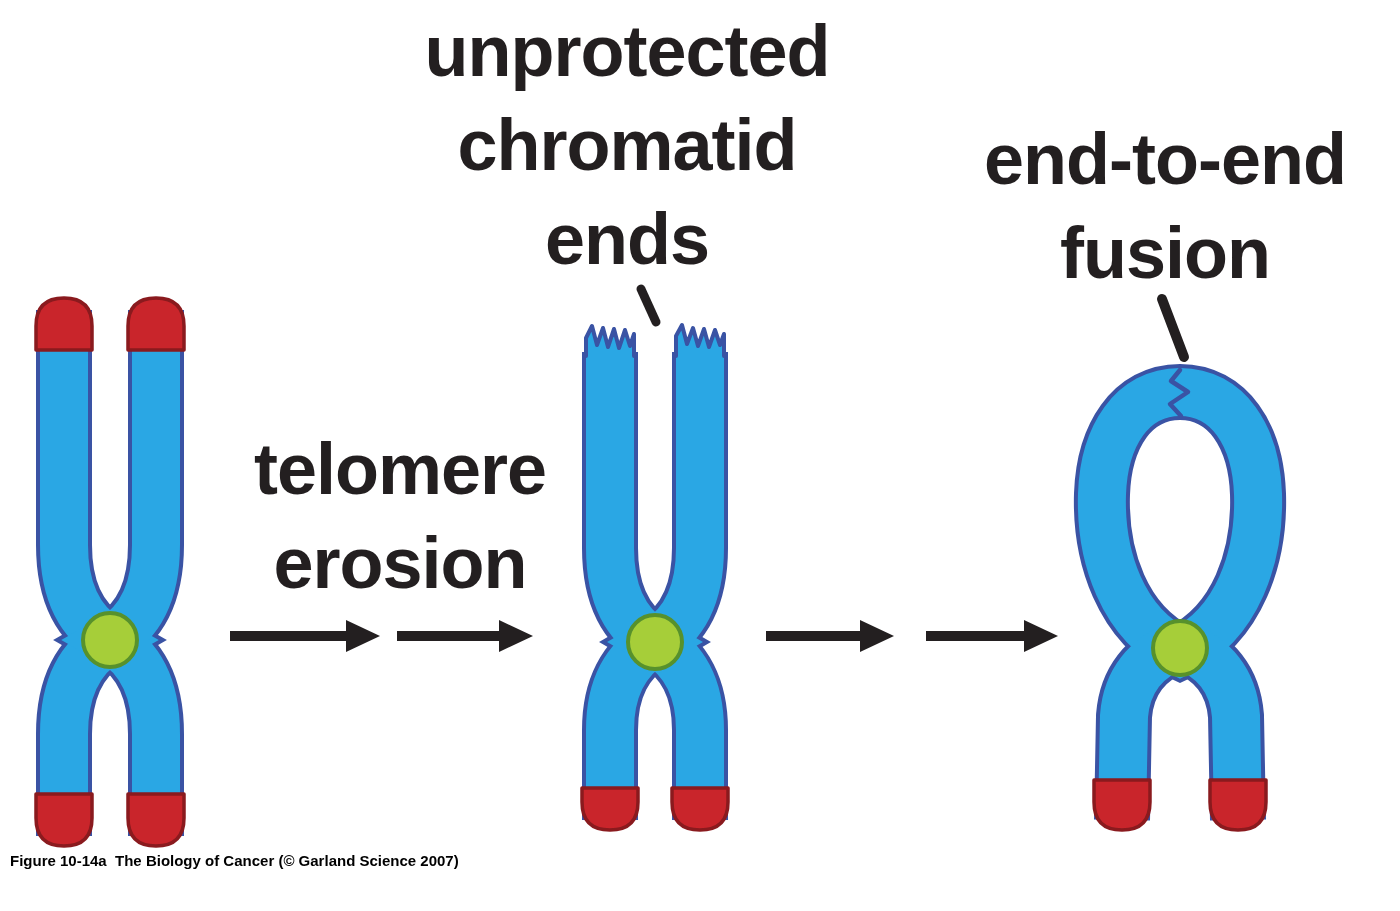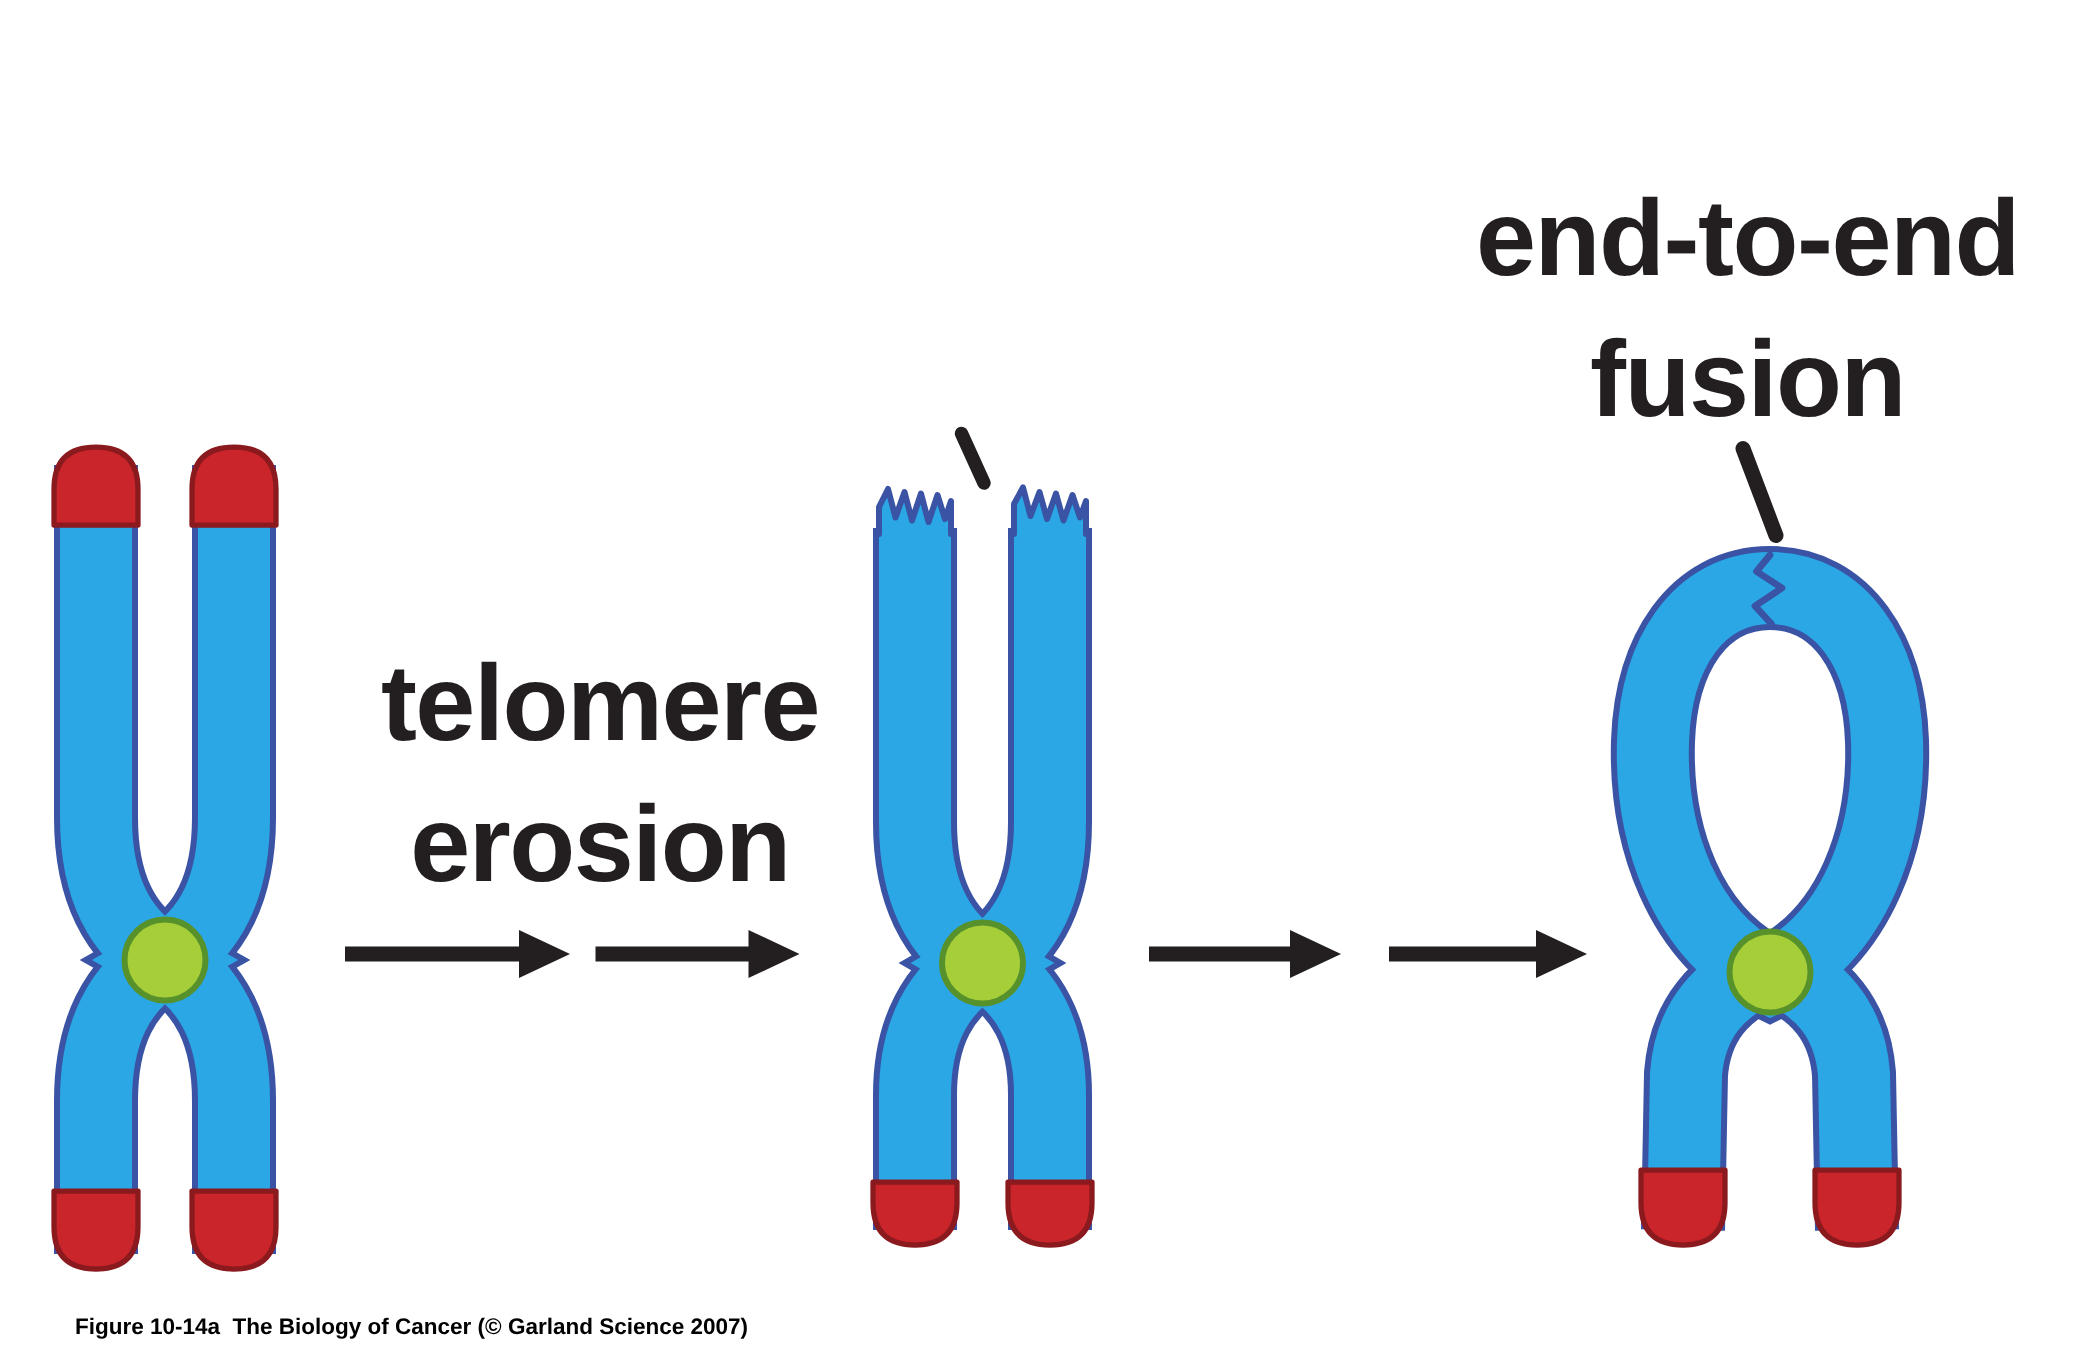--- a/index.html
+++ b/index.html
@@ -159,6 +159,9 @@
     <path class="pointer" stroke-width="10" d="M 1162 299 L 1184 357"></path>
   </svg>
 
+  <div class="big-label label-ends">unprotected
+chromatid
+ends</div>
 
   <div class="big-label label-fusion">end-to-end
 fusion</div>

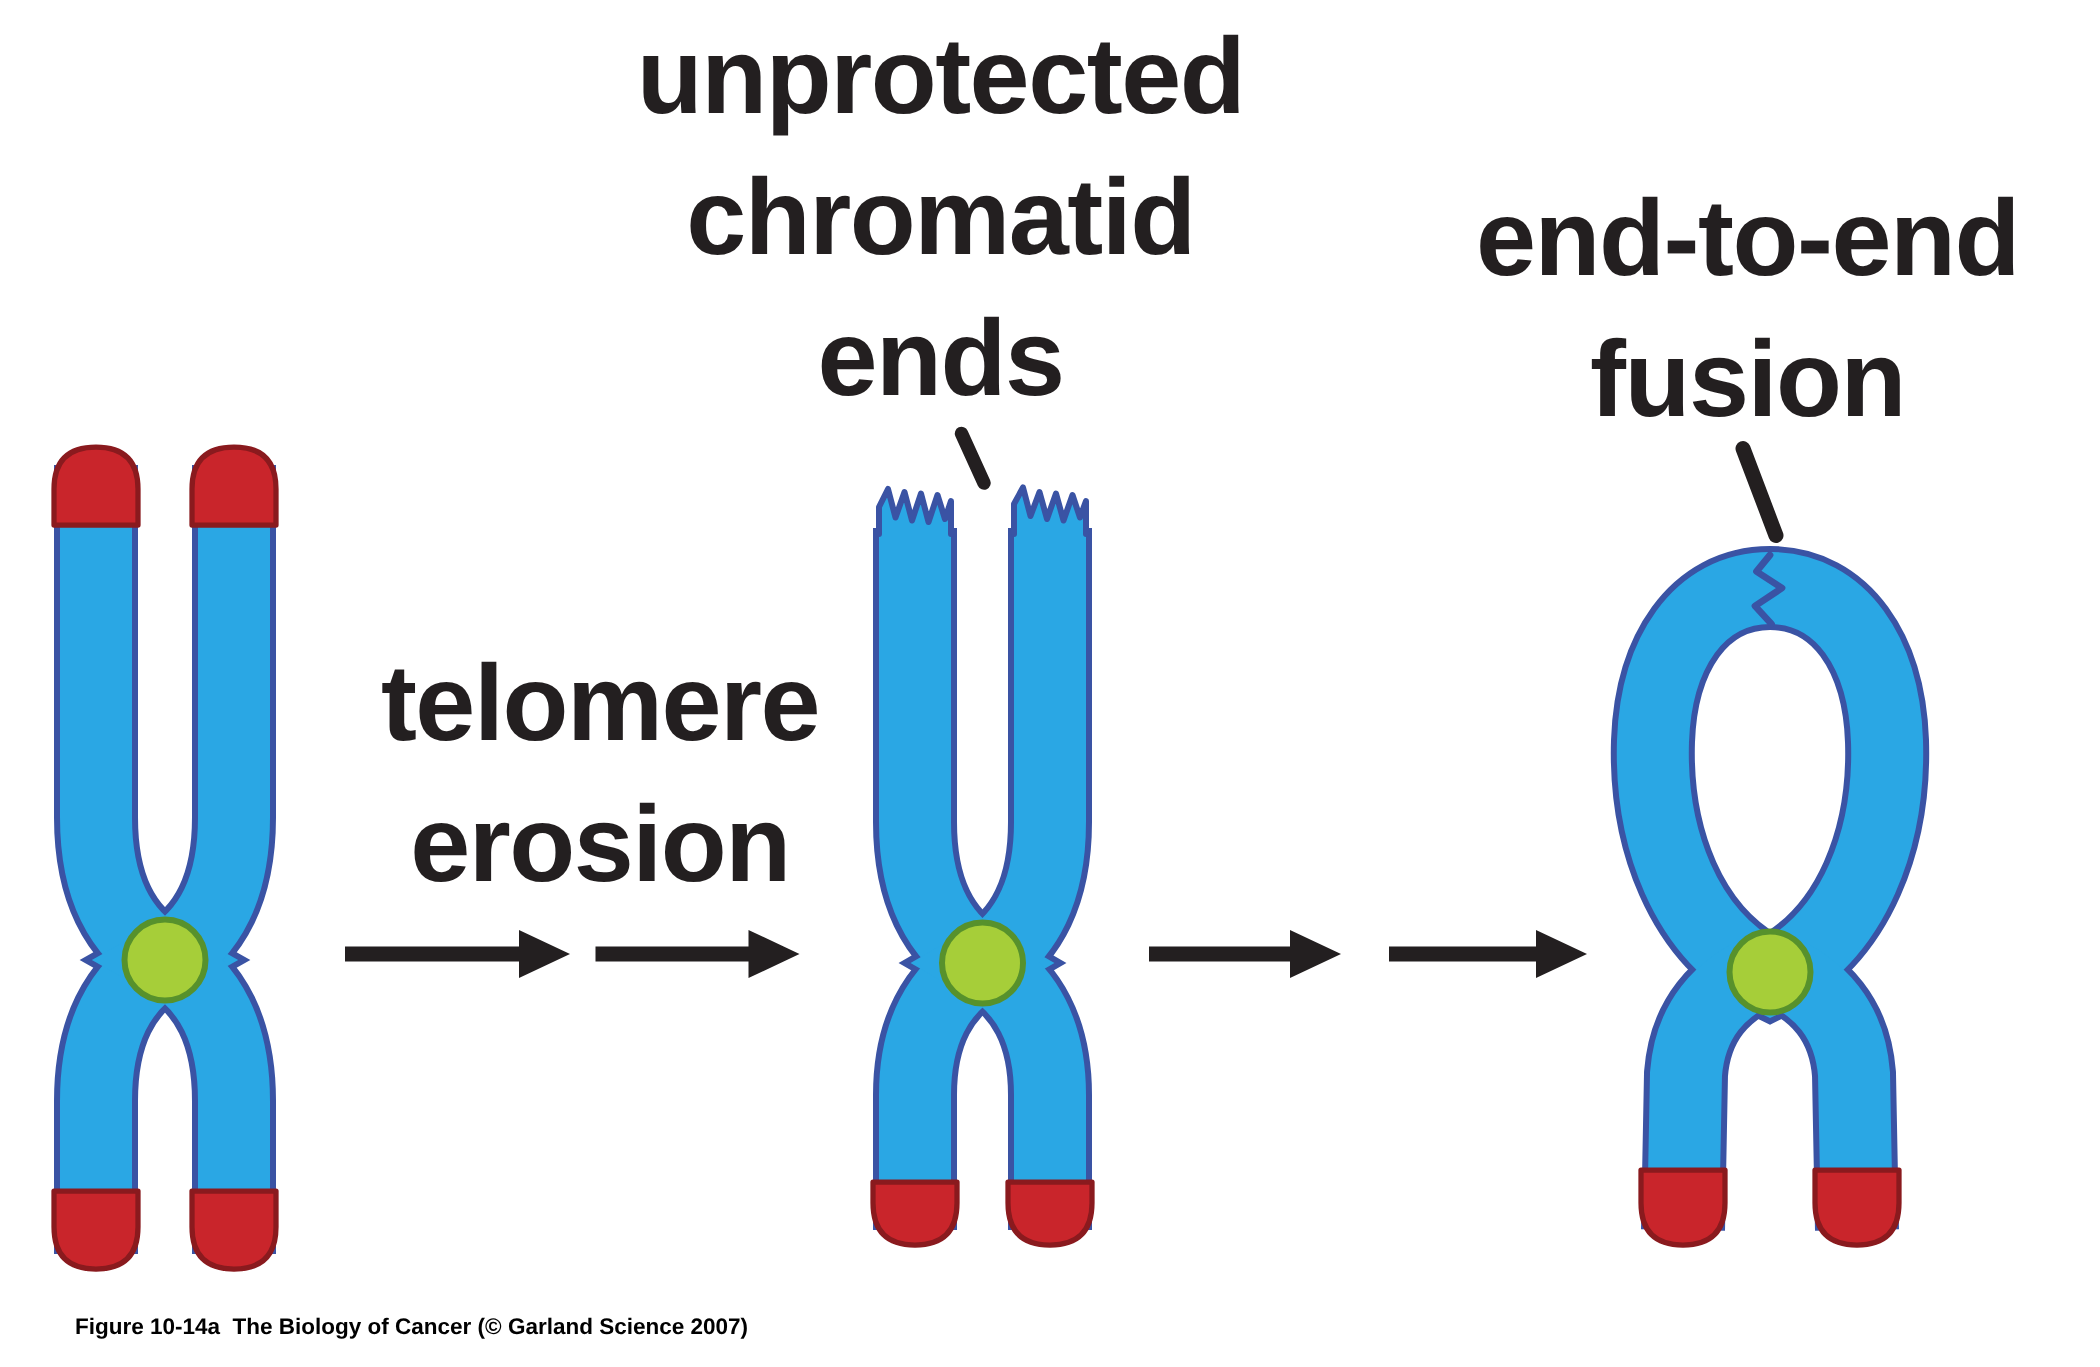--- a/index.html
+++ b/index.html
@@ -91,12 +91,11 @@
   .caption {
     position: absolute;
     left: 10px;
-    top: 876px;
+    top: 852px;
     color: #000000;
     font-weight: bold;
     font-size: 15px;
     white-space: pre;
-    margin-left: 40px;
   }
 </style>
 </head>

